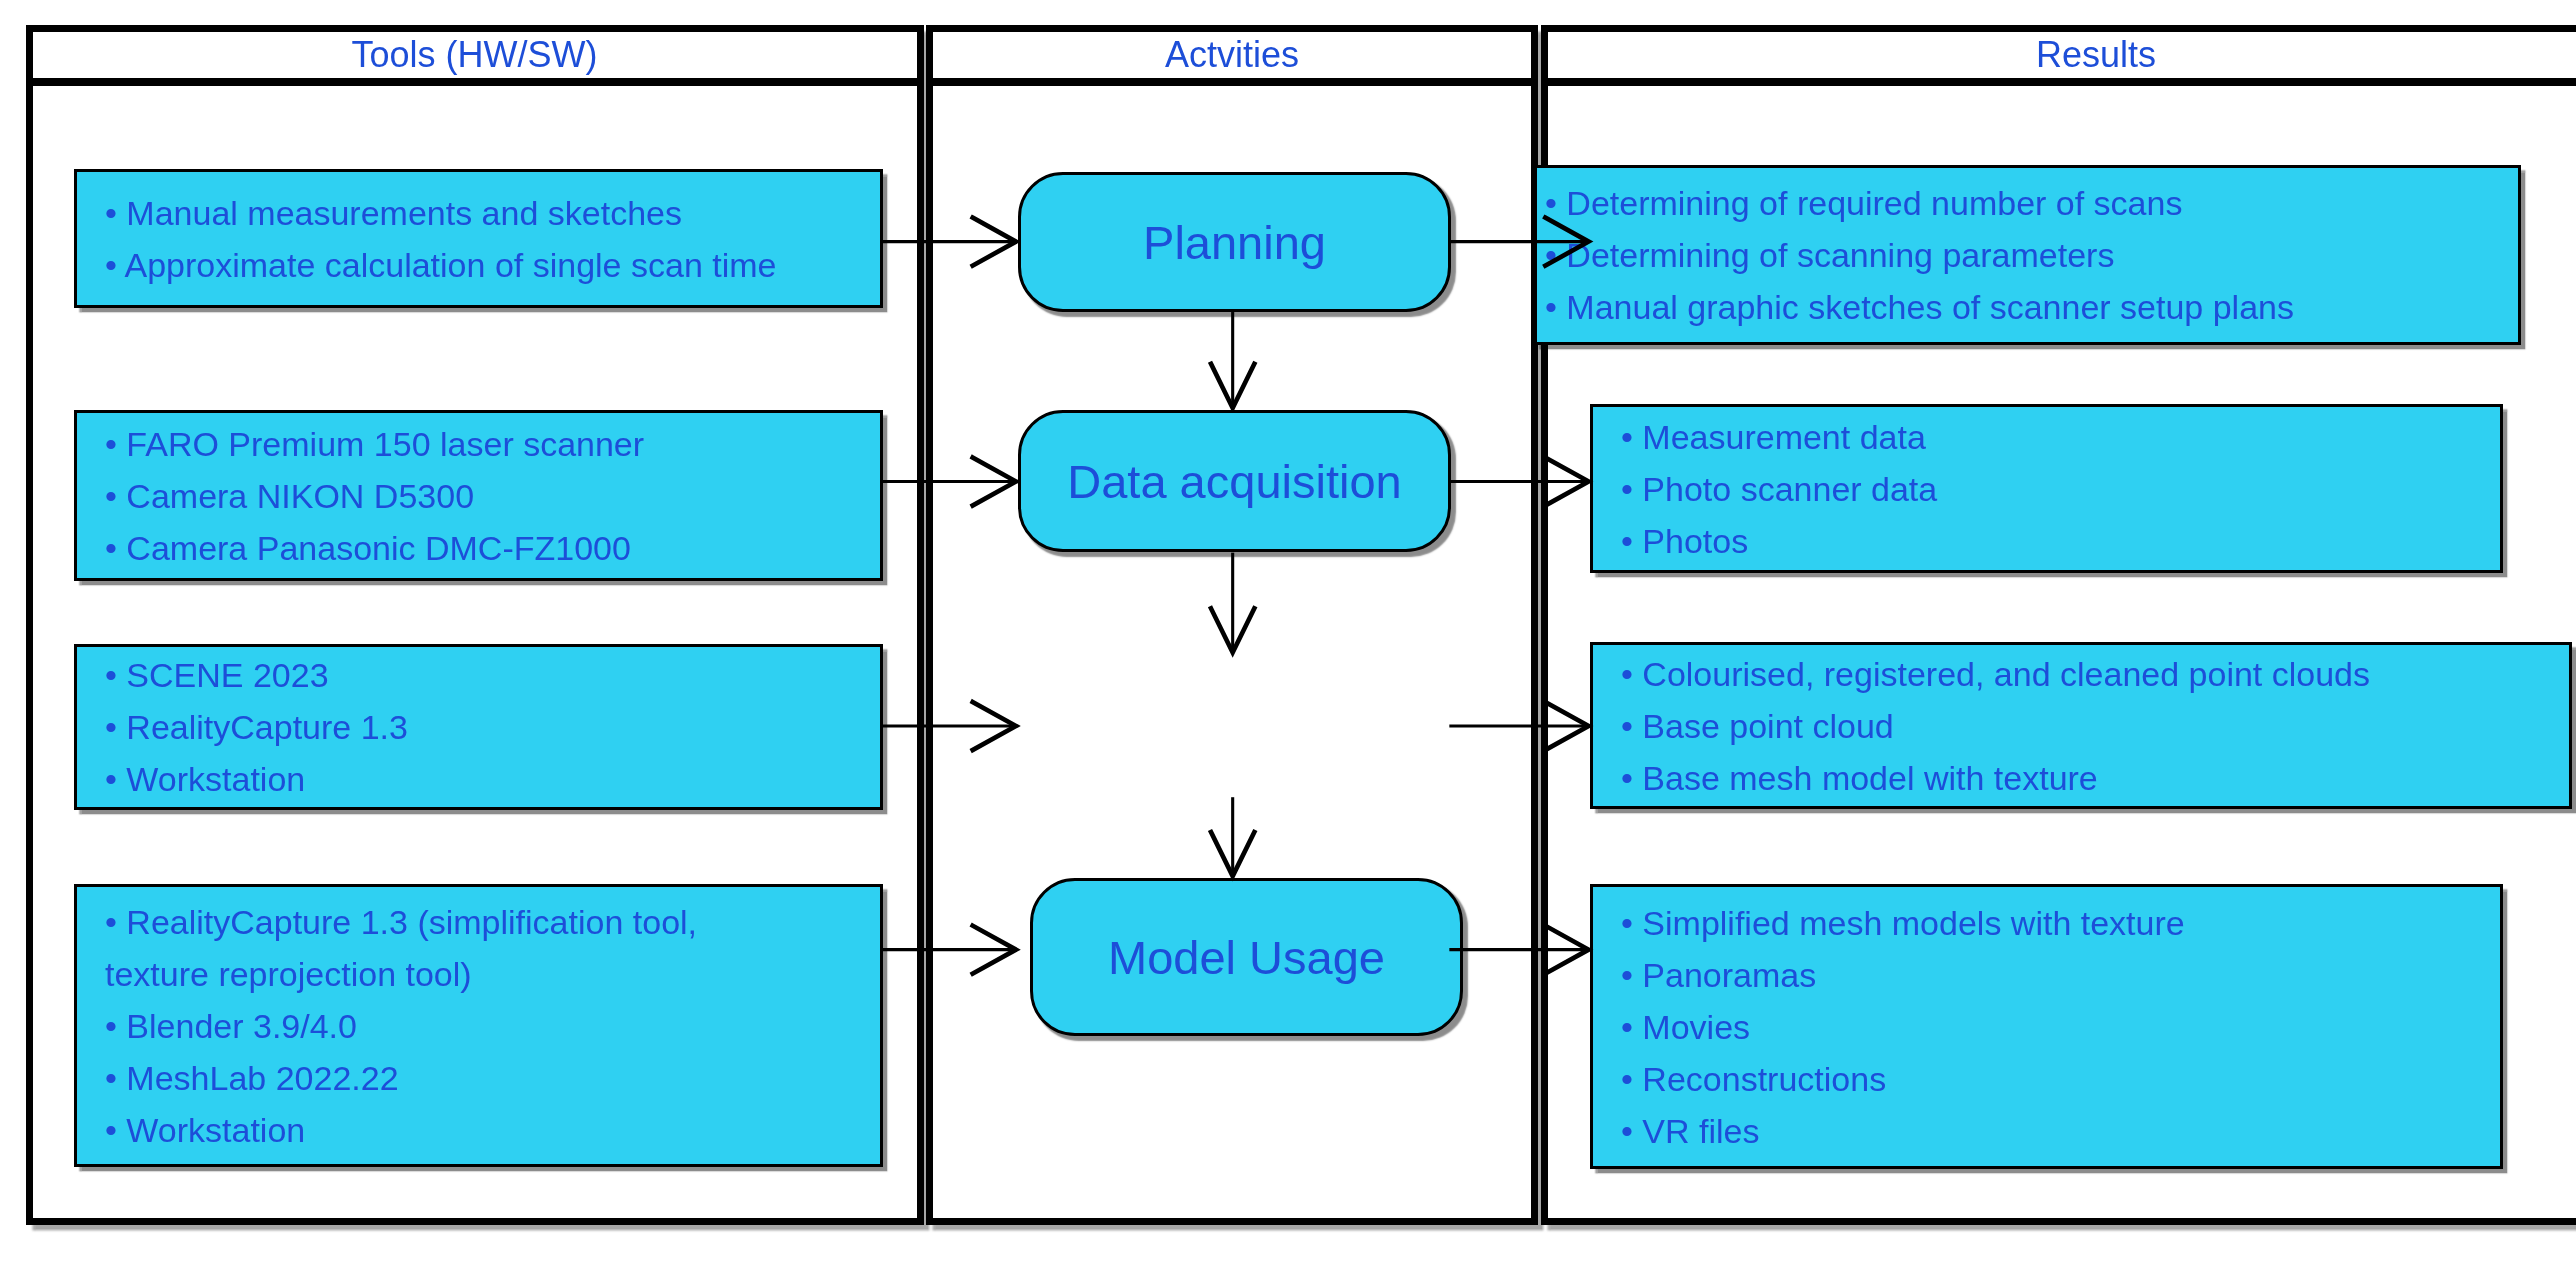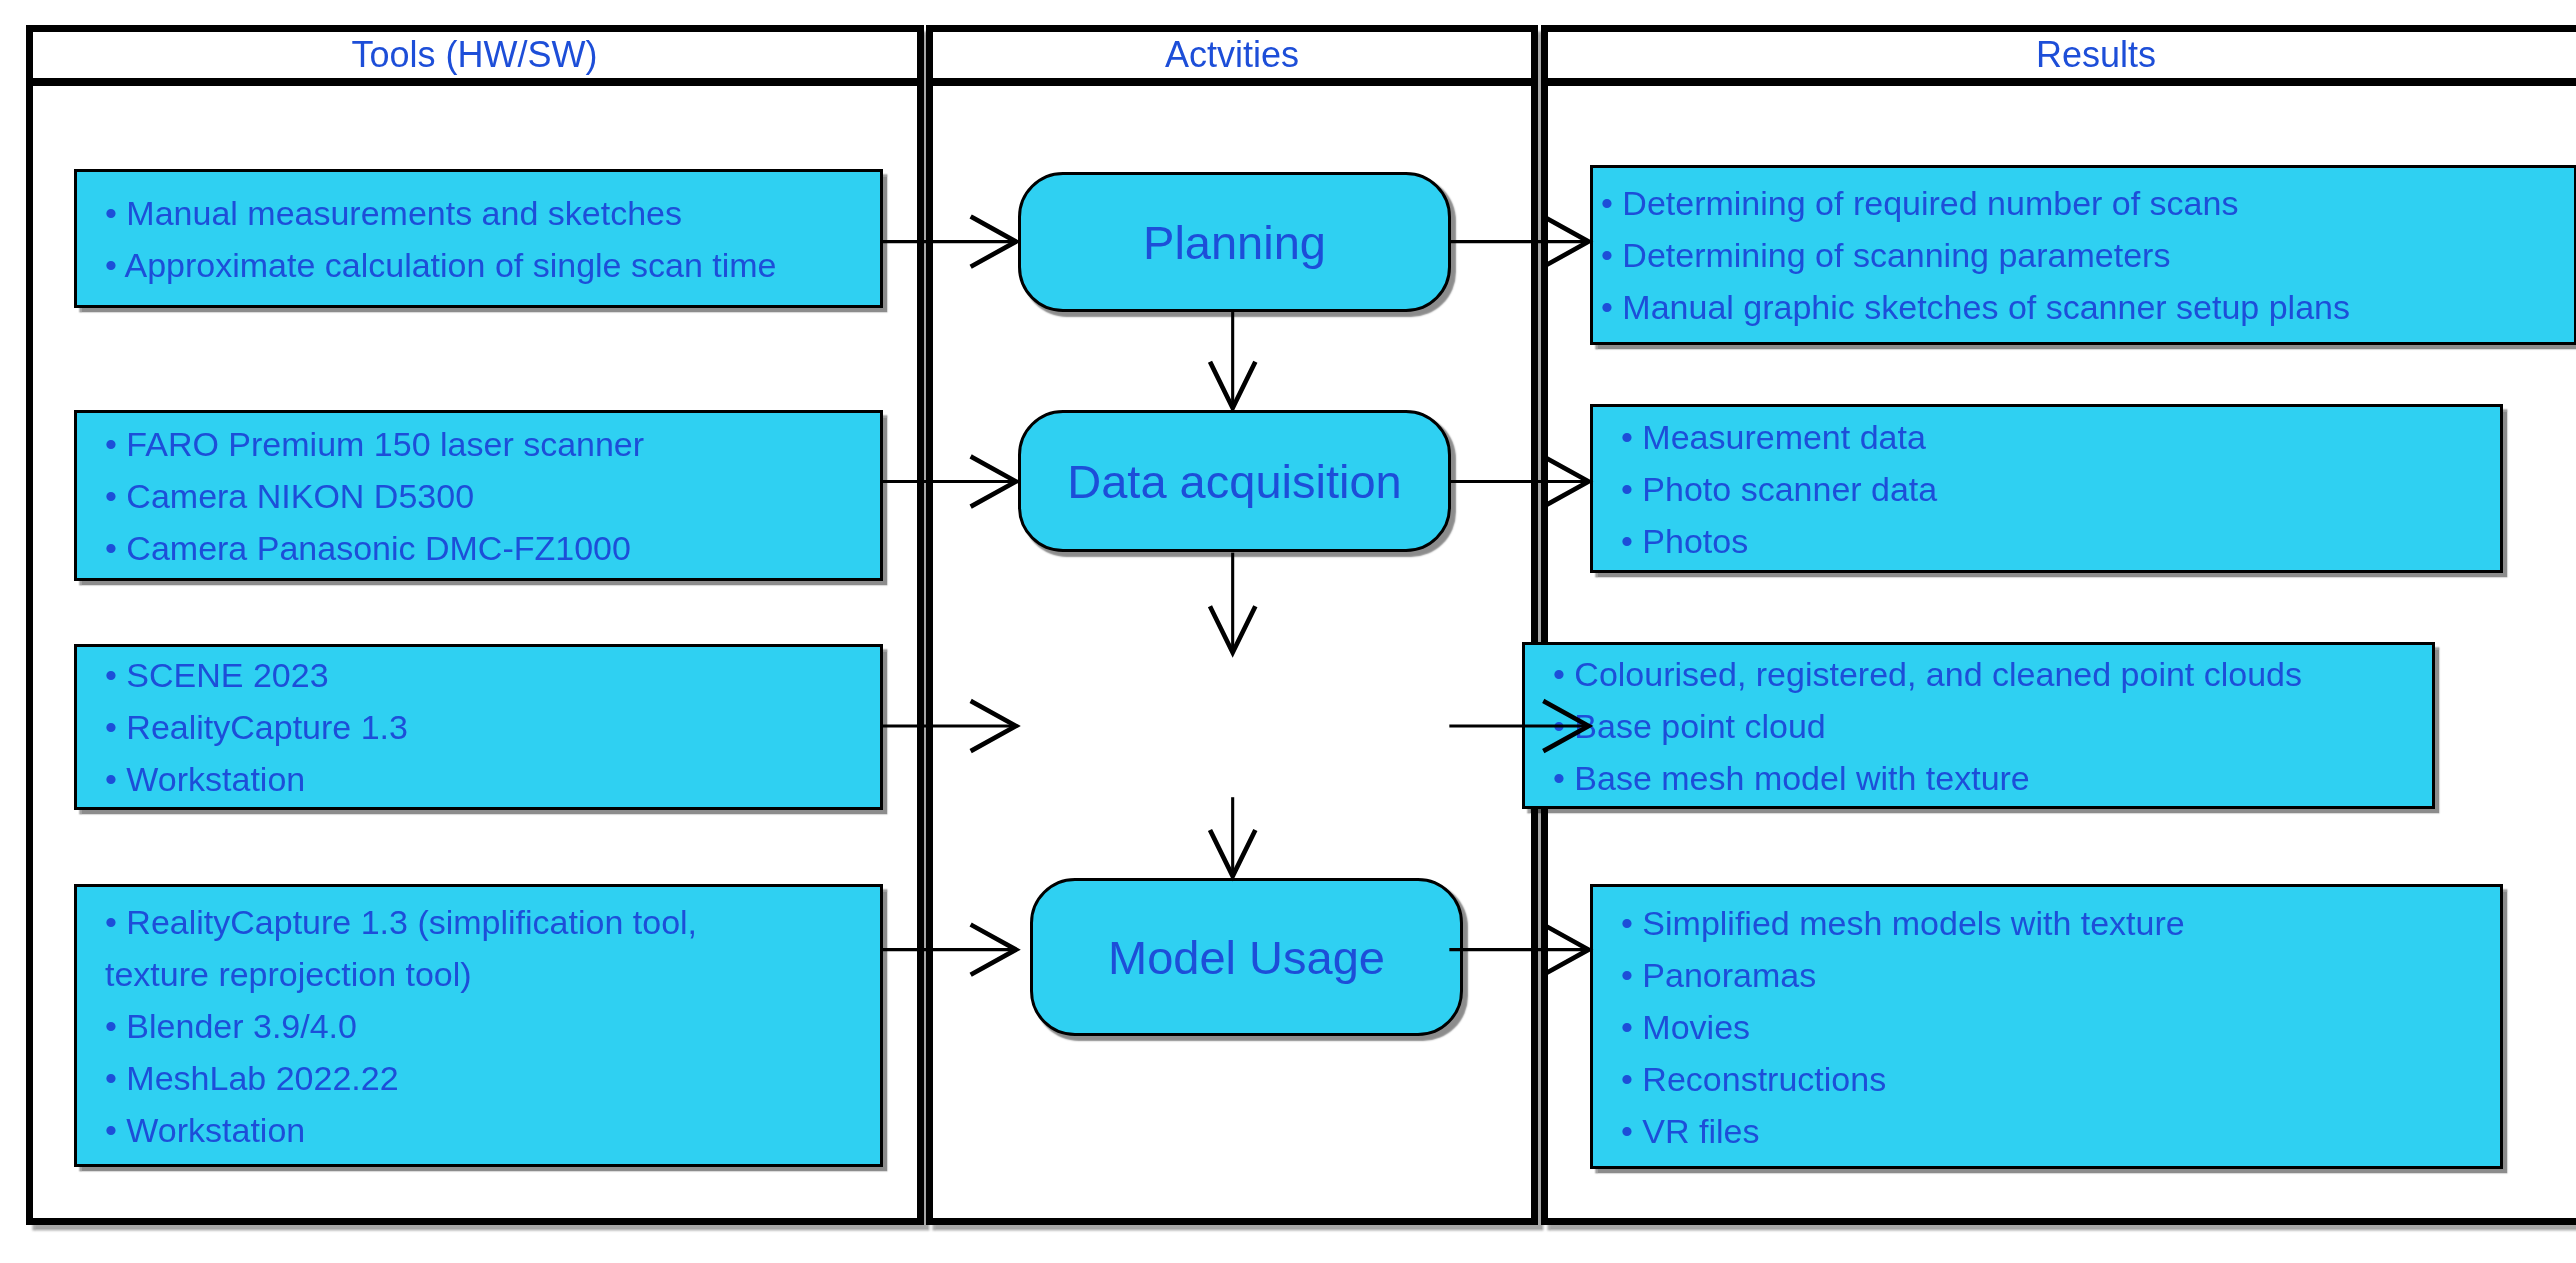--- a/index.html
+++ b/index.html
@@ -128,7 +128,7 @@
     <span>Model Usage</span>
   </div>
 
-  <div class="box" style="left:1590px; top:165px; width:987px; height:180px;padding-left:8px;">
+  <div class="box" style="left:1534px; top:165px; width:987px; height:180px;padding-left:8px;">
     <div class="line">• Determining of required number of scans</div>
     <div class="line">• Determining of scanning parameters</div>
     <div class="line">• Manual graphic sketches of scanner setup plans</div>

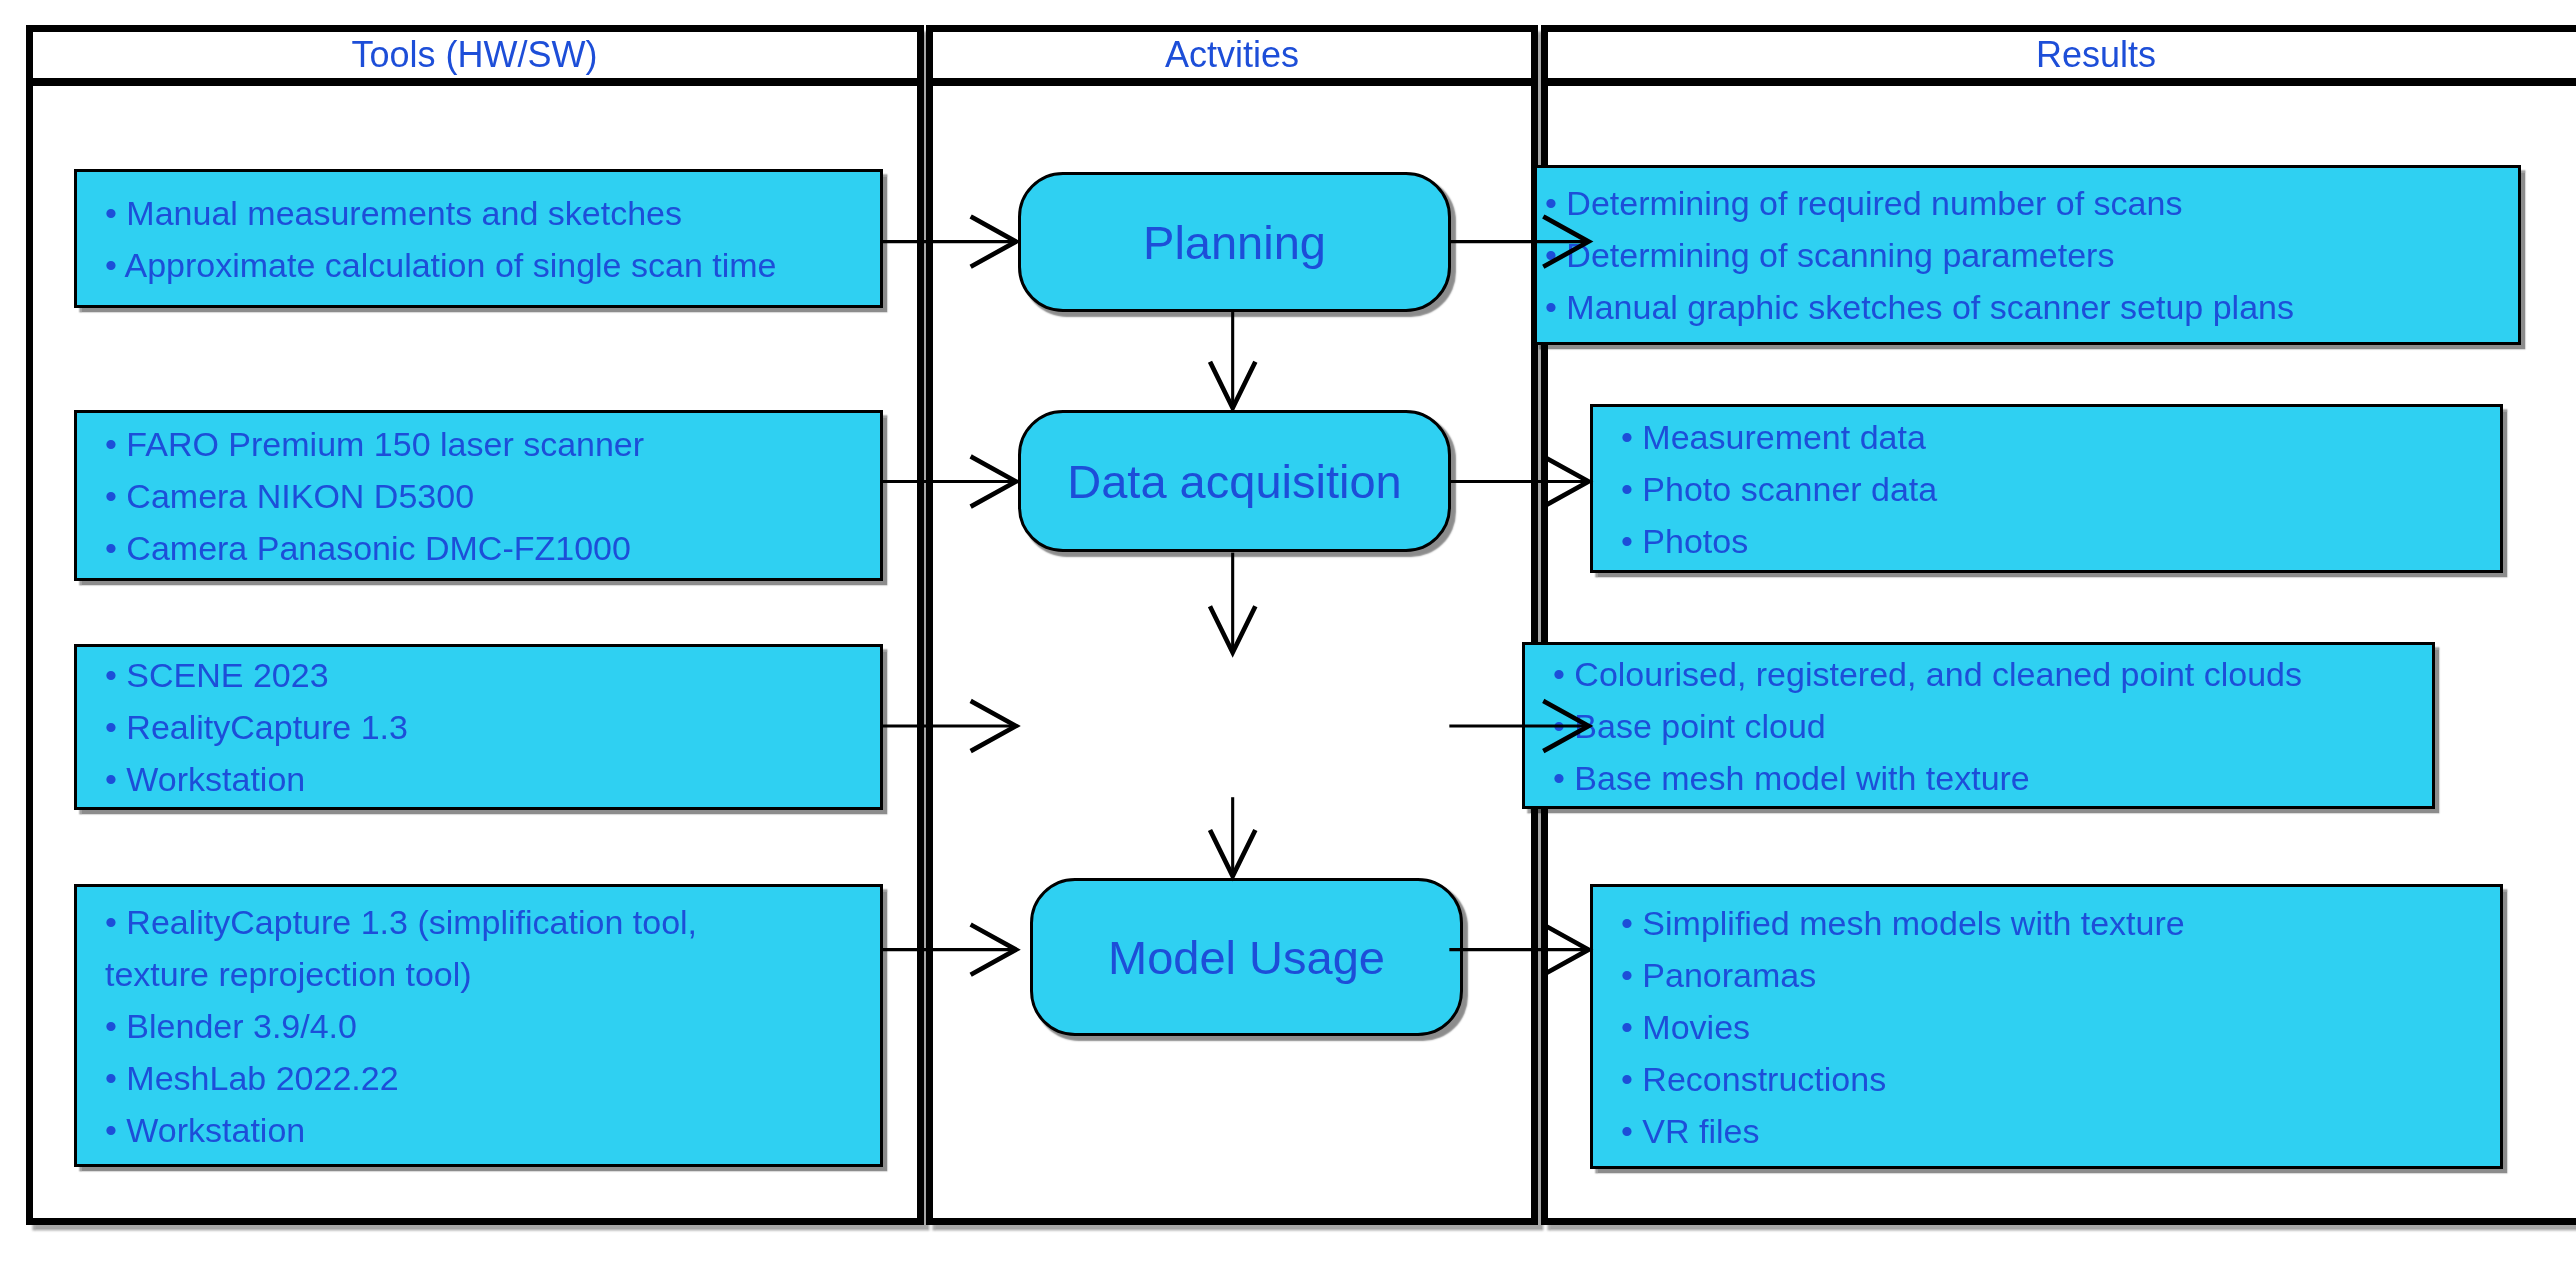--- a/index.html
+++ b/index.html
@@ -140,7 +140,7 @@
     <div class="line">• Photos</div>
   </div>
 
-  <div class="box" style="left:1522px; top:642px; width:913px; height:167px;">
+  <div class="box" style="left:1590px; top:642px; width:982px; height:167px;">
     <div class="line">• Colourised, registered, and cleaned point clouds</div>
     <div class="line">• Base point cloud</div>
     <div class="line">• Base mesh model with texture</div>

